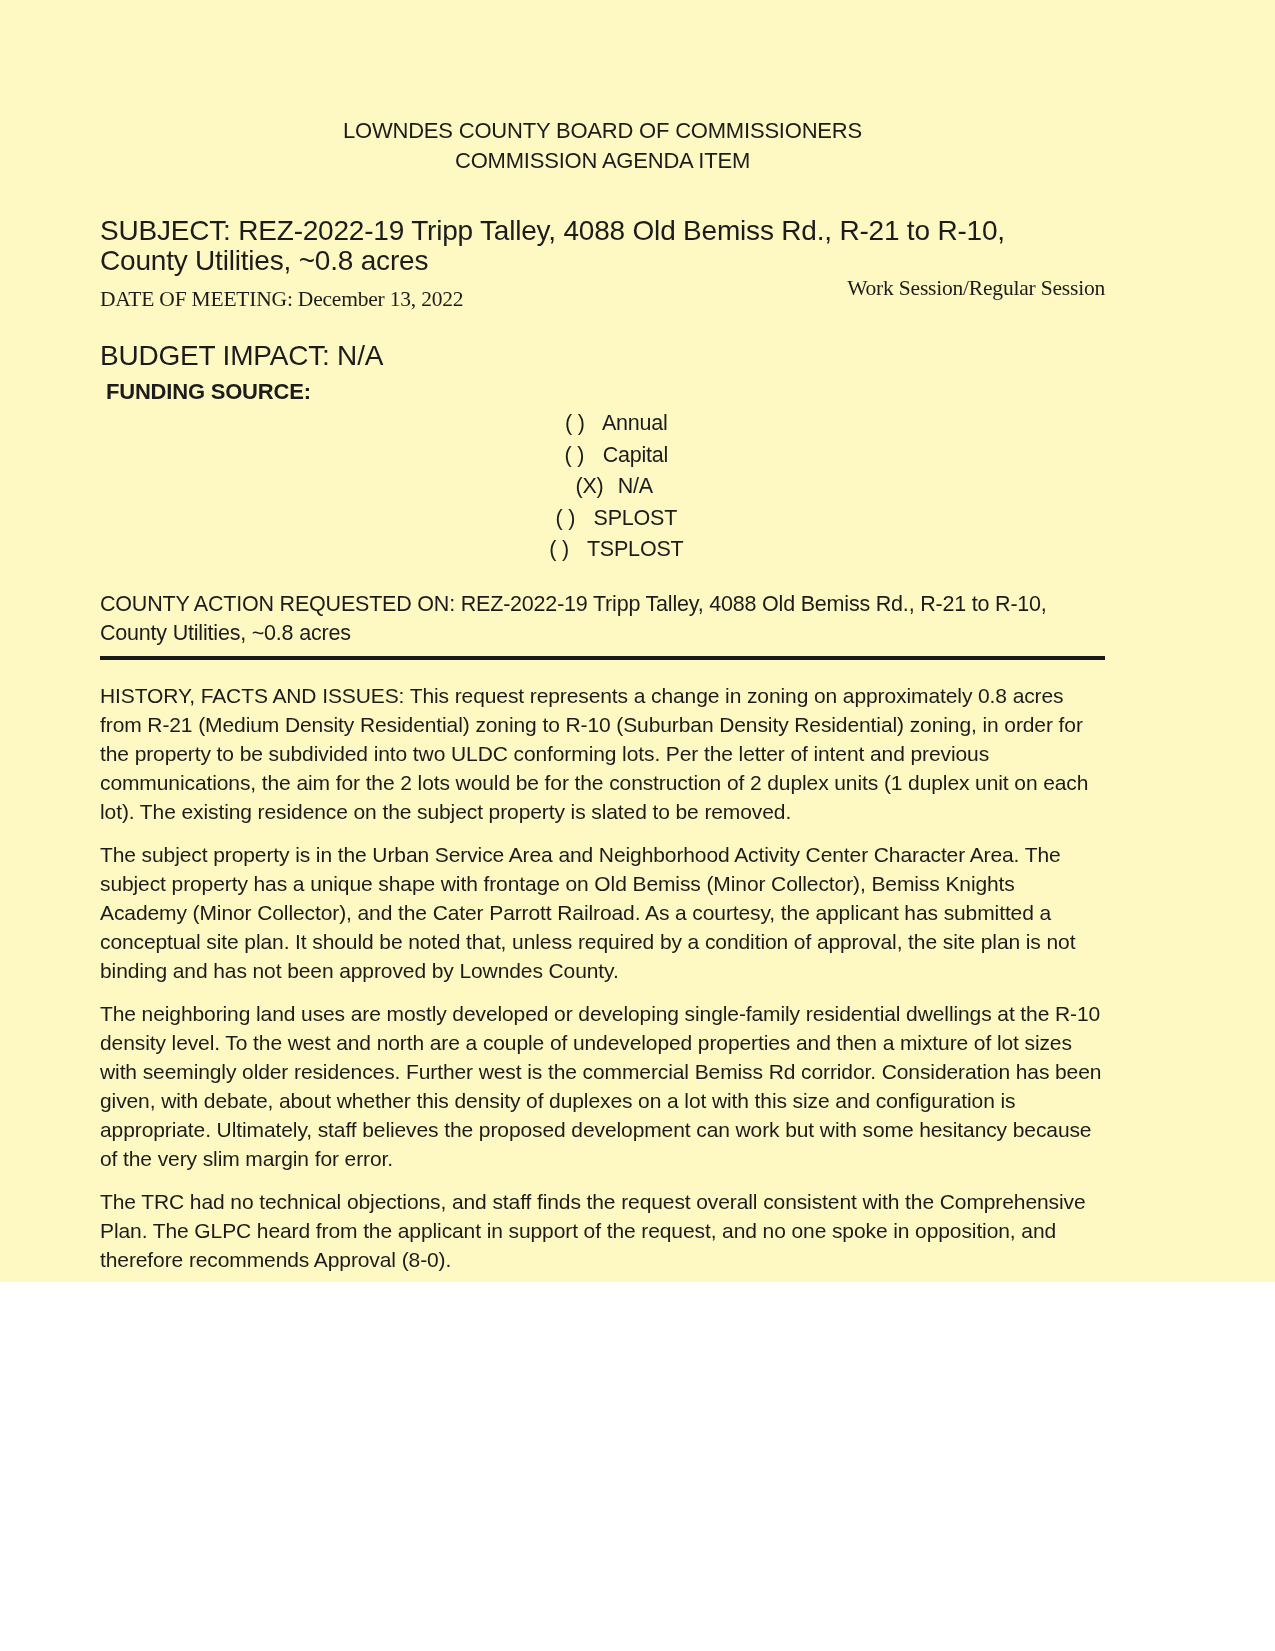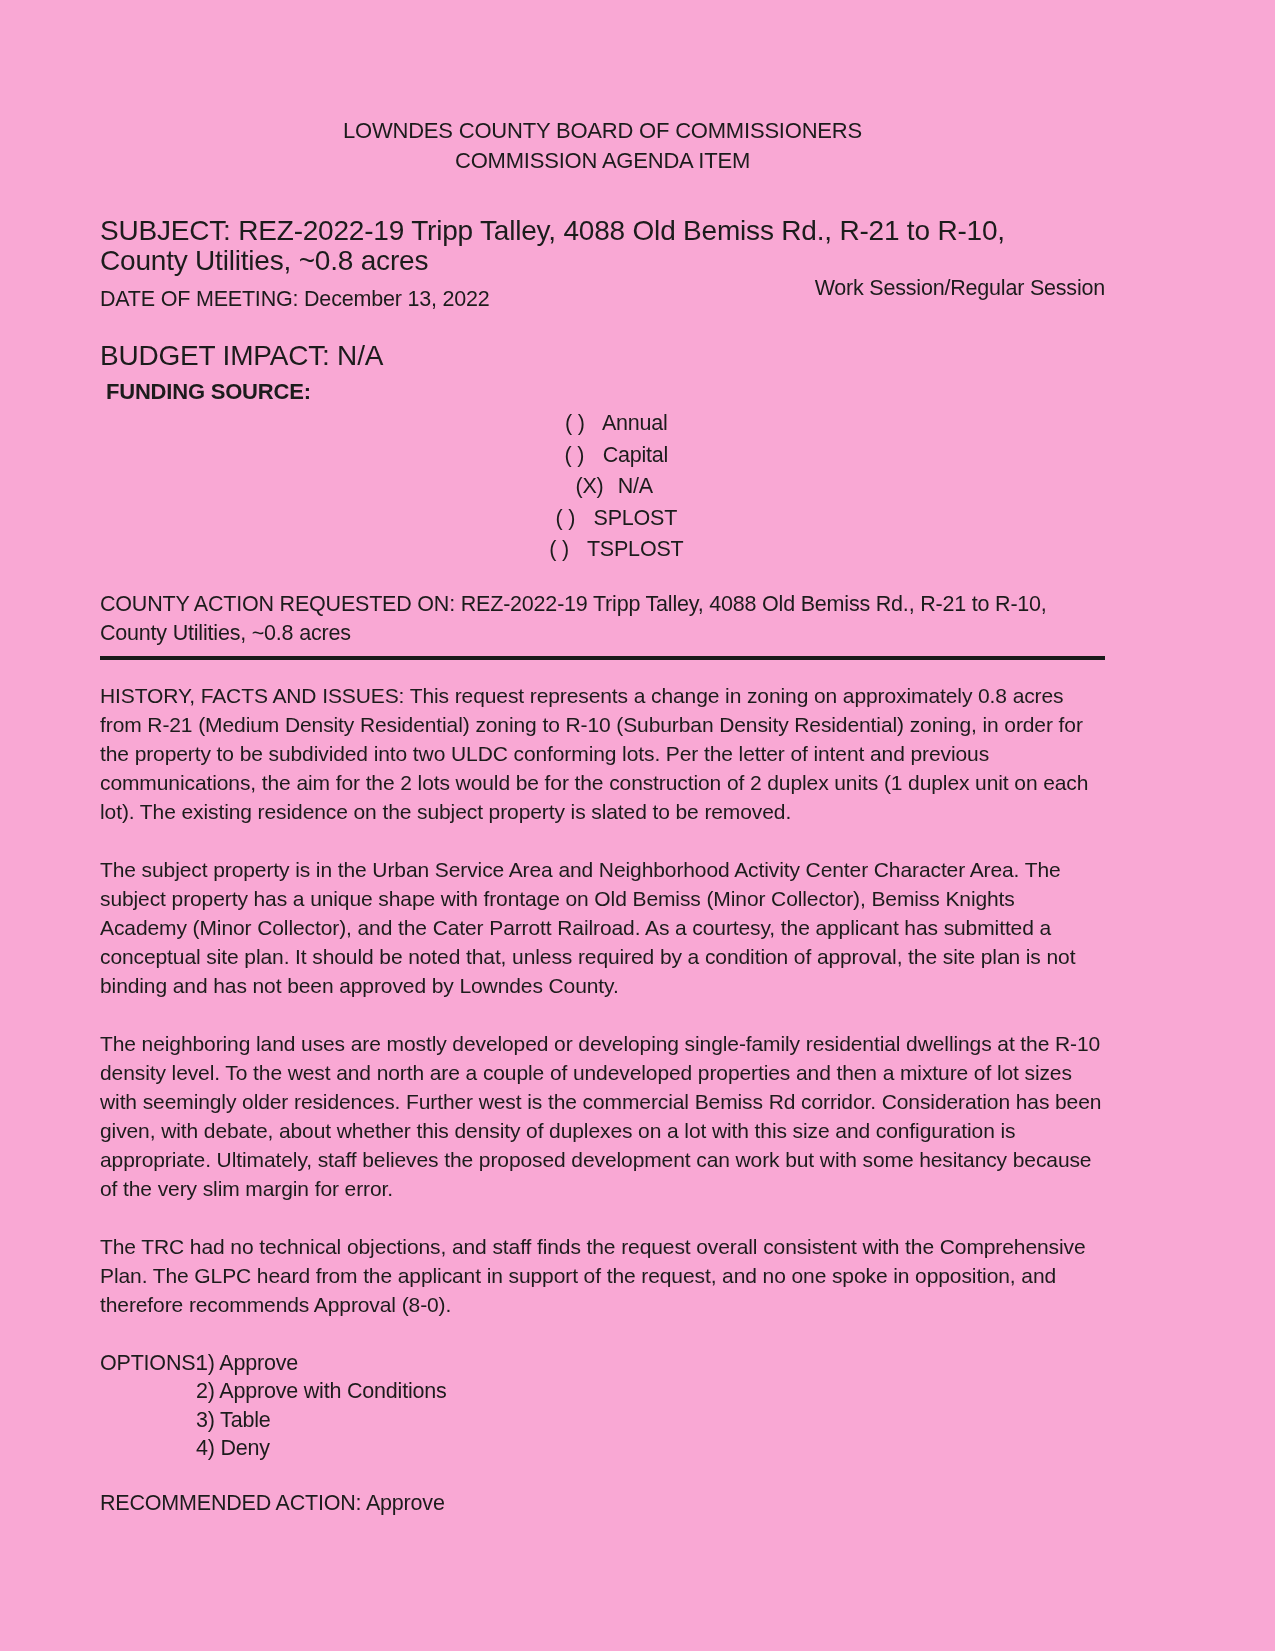--- a/index.html
+++ b/index.html
@@ -10,8 +10,8 @@
   .page {
     position: relative;
     width: 1275px;
-    height: 1651px;
-    background: #f9a8d4;
+    height: 1282px;
+    background: #fef9c3;
     font-family: "Liberation Sans", sans-serif;
     color: #1c1c1c;
     overflow: hidden;

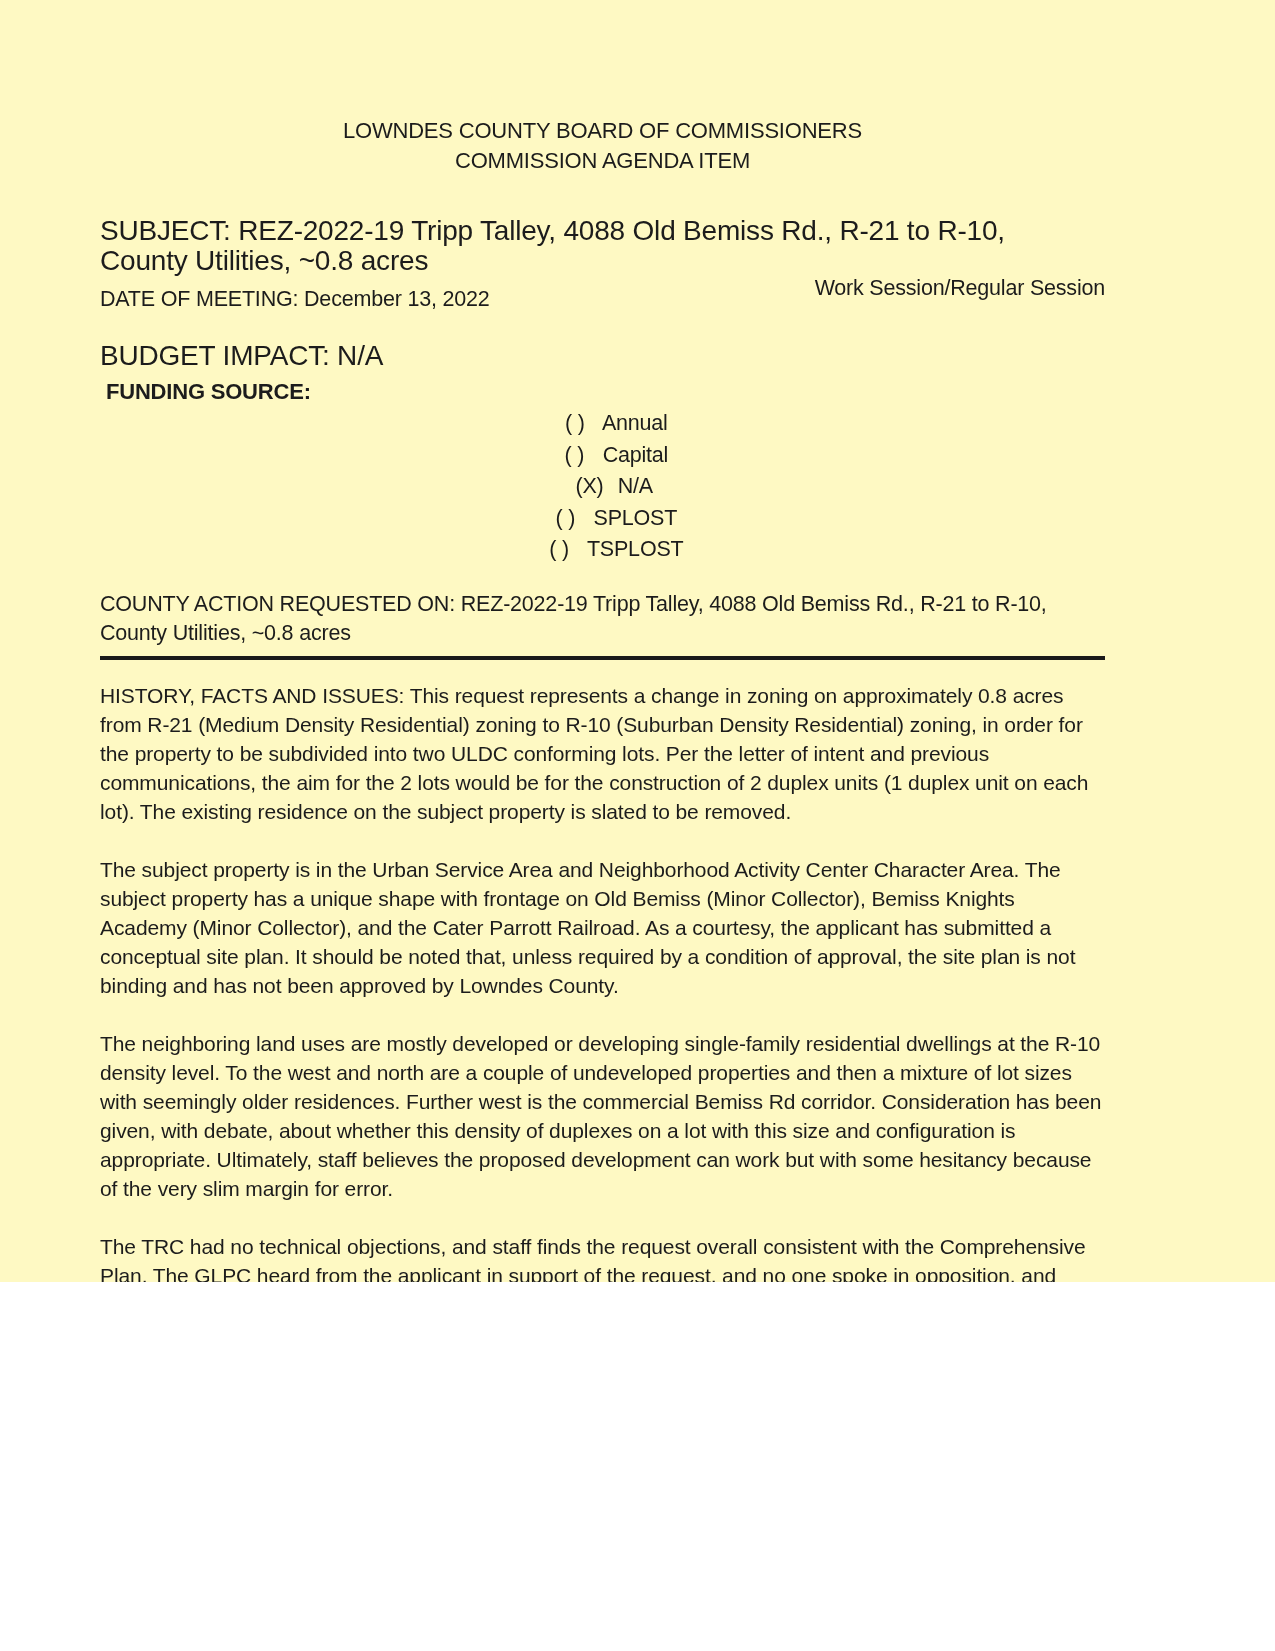--- a/index.html
+++ b/index.html
@@ -41,6 +41,7 @@
     font-size: 21.5px;
     line-height: 30px;
     letter-spacing: -0.2px;
+    font-family: Liberation Serif, serif;
   }
   .session {
     transform: translateY(-11px);

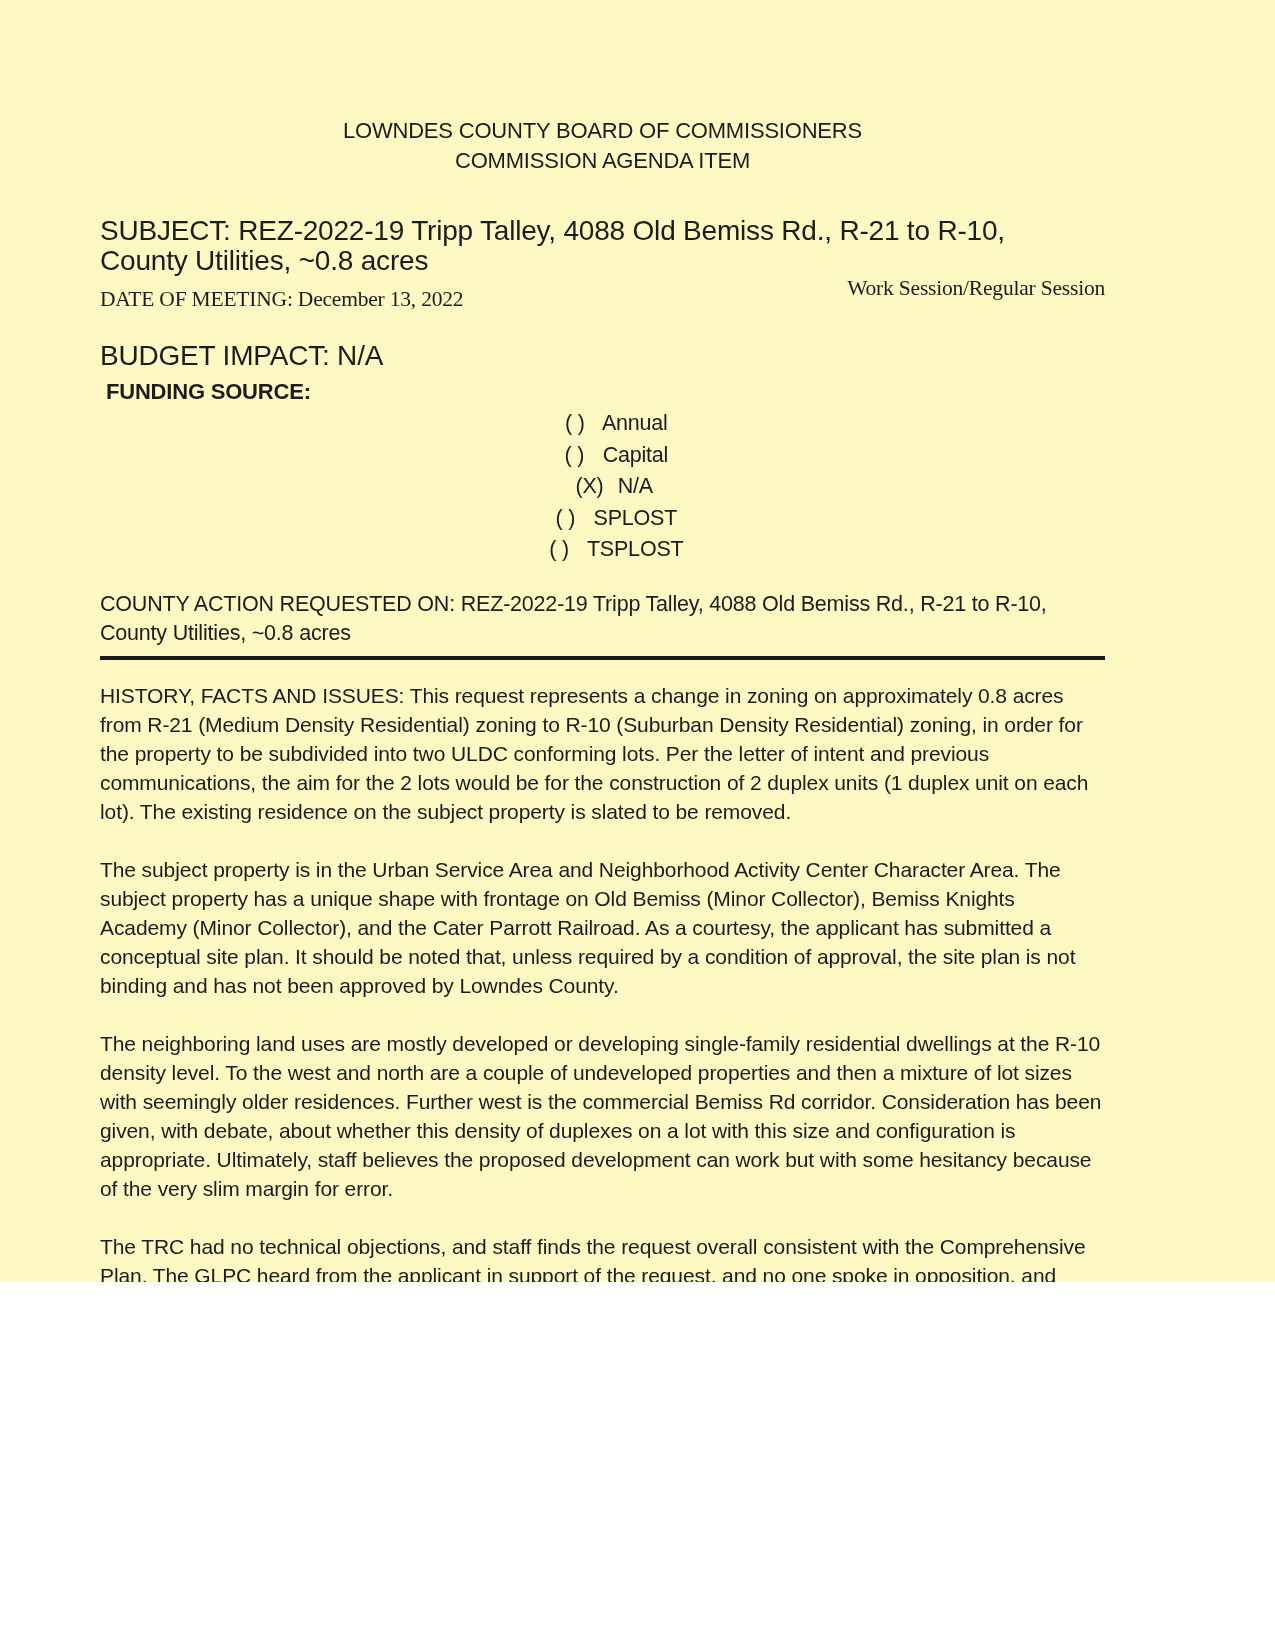--- a/index.html
+++ b/index.html
@@ -96,7 +96,7 @@
     letter-spacing: -0.1px;
   }
   .para + .para {
-    margin-top: 29px;
+    margin-top: 14px;
   }
   .options-row {
     margin-top: 30px;

